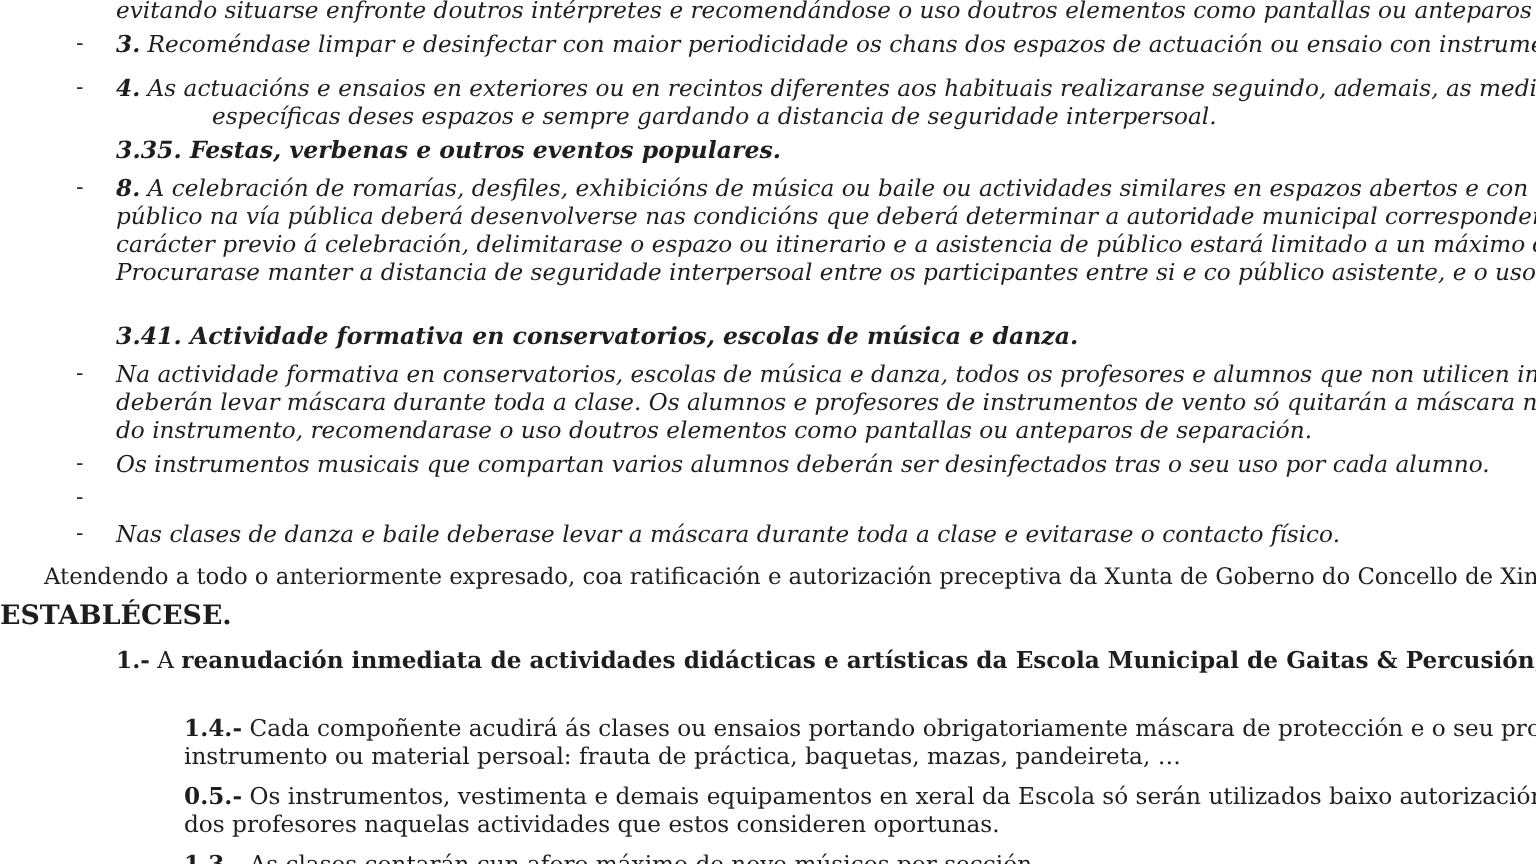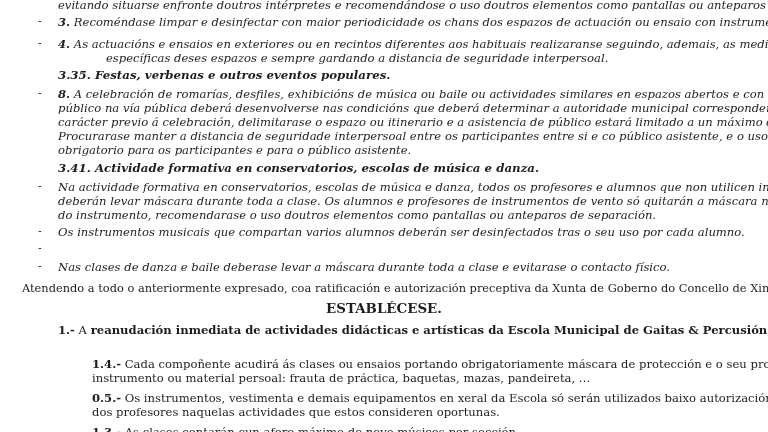--- a/index.html
+++ b/index.html
@@ -89,7 +89,6 @@
   <div class="line it justify" style="left:58px; top:101px; width:670px;">público na vía pública deberá desenvolverse nas condicións que deberá determinar a autoridade municipal correspondente. Neste casos, con</div>
   <div class="line it justify" style="left:58px; top:115px; width:670px;">carácter previo á celebración, delimitarase o espazo ou itinerario e a asistencia de público estará limitado a un máximo de 1.000 persoas.</div>
   <div class="line it justify" style="left:58px; top:129px; width:670px;">Procurarase manter a distancia de seguridade interpersoal entre os participantes entre si e co público asistente, e o uso da máscara será</div>
-  <div class="line it" style="left:58px; top:143px;">obrigatorio para os participantes e para o público asistente.</div>
 
   <div class="heading" style="left:58px; top:161px;">3.41. Actividade formativa en conservatorios, escolas de música e danza.</div>
 

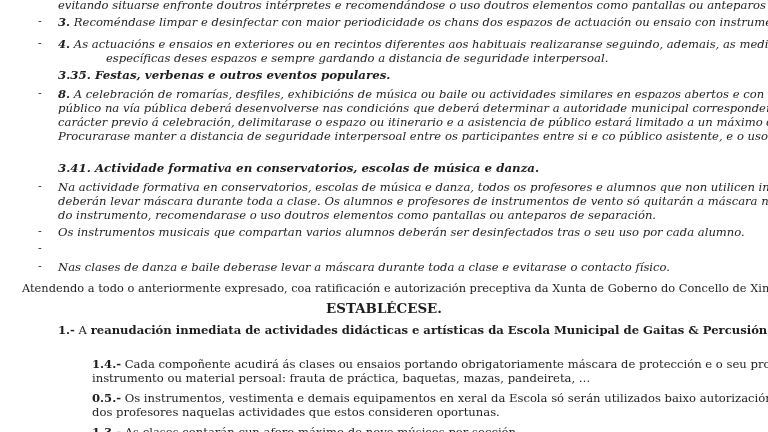--- a/index.html
+++ b/index.html
@@ -48,7 +48,7 @@
       position: absolute;
       left: 0;
       width: 768px;
-      text-align: center;
+      text-align: left;
       font-weight: bold;
       font-size: 13.4px;
       line-height: 16px;

